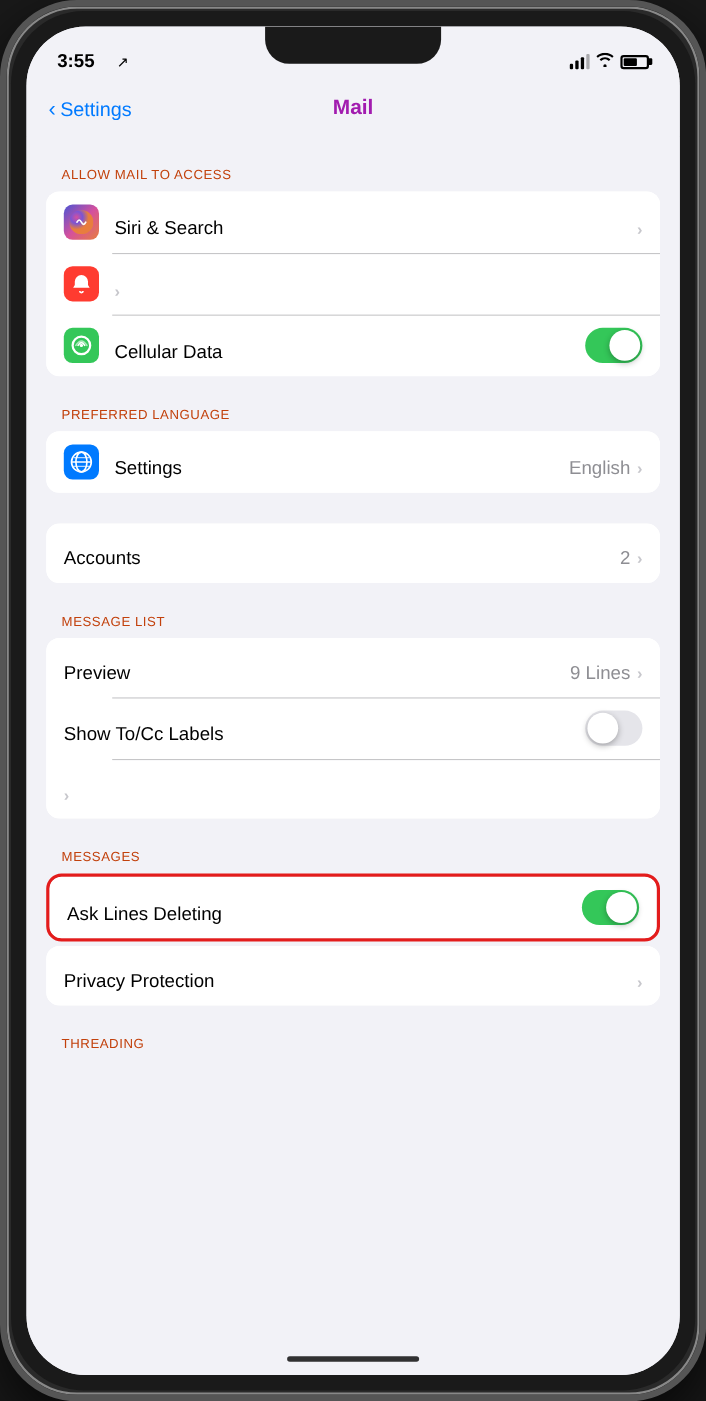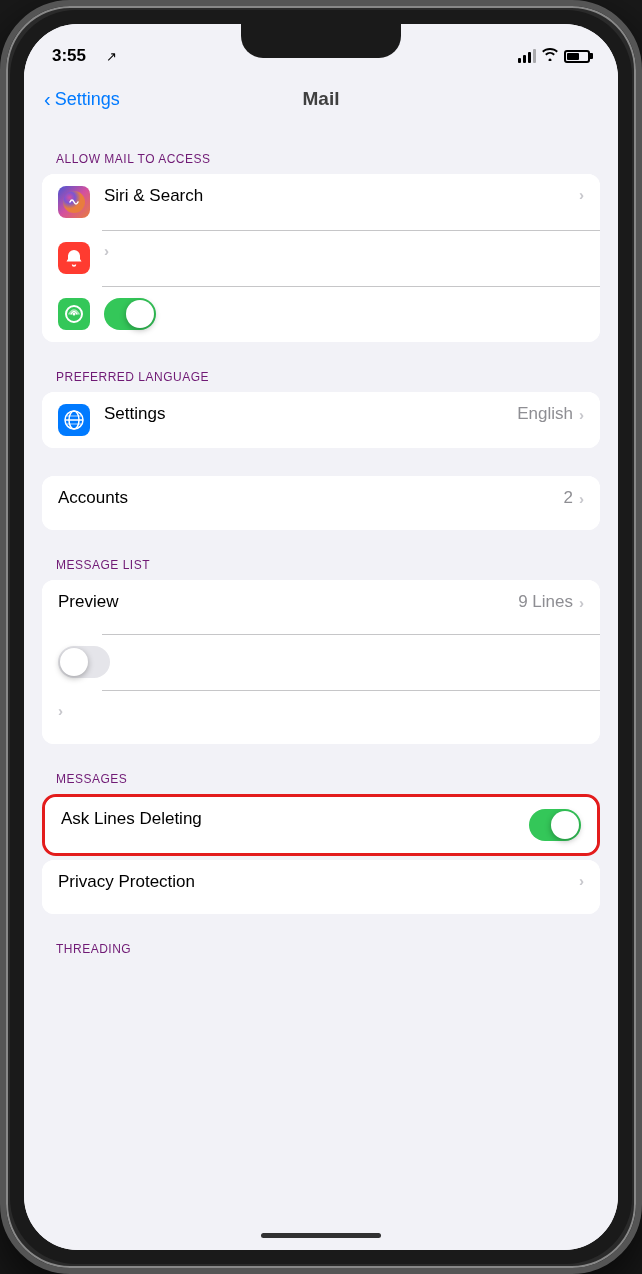--- a/index.html
+++ b/index.html
@@ -152,7 +152,7 @@
     .nav-title {
       font-size: 19px;
       font-weight: 700;
-      color: #404040;
+      color: #a21caf;
     }
 
     

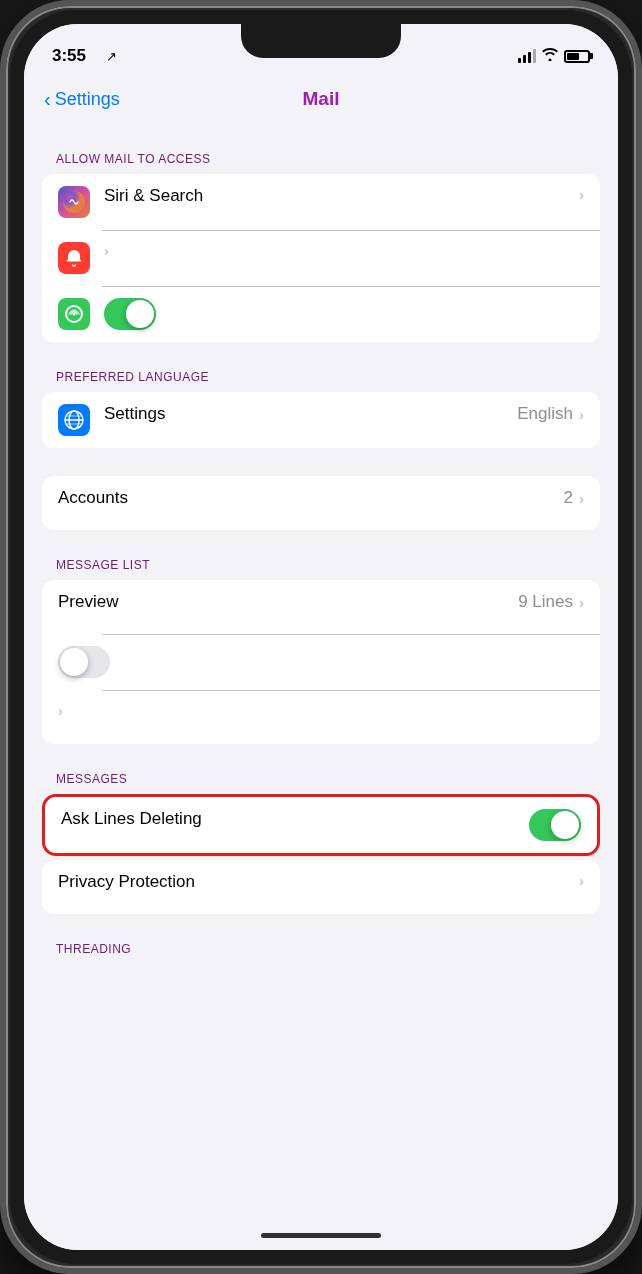--- a/index.html
+++ b/index.html
@@ -170,7 +170,7 @@
     .section-header {
       font-size: 12px;
       font-weight: 400;
-      color: #701a75;
+      color: #c2410c;
       text-transform: uppercase;
       letter-spacing: 0.5px;
       padding: 0 32px 8px 32px;

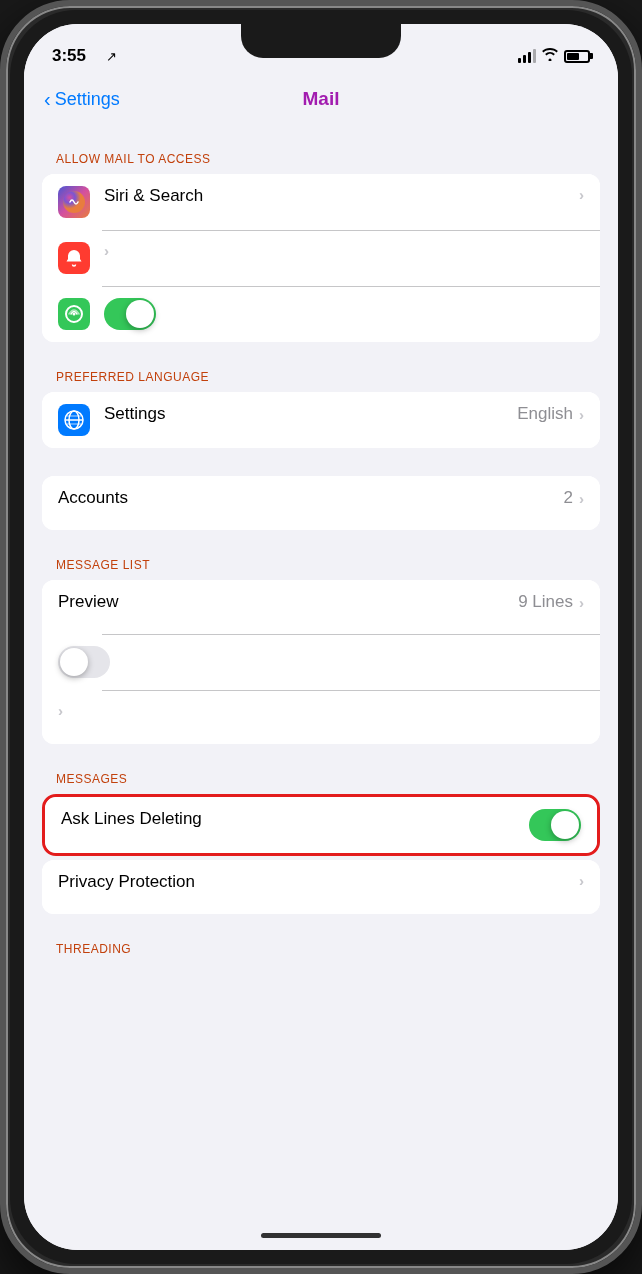--- a/index.html
+++ b/index.html
@@ -185,7 +185,7 @@
 
     .settings-row {
       display: flex;
-      align-items: flex-start;
+      align-items: flex-end;
       padding: 12px 16px;
       background: #fff;
       min-height: 54px;

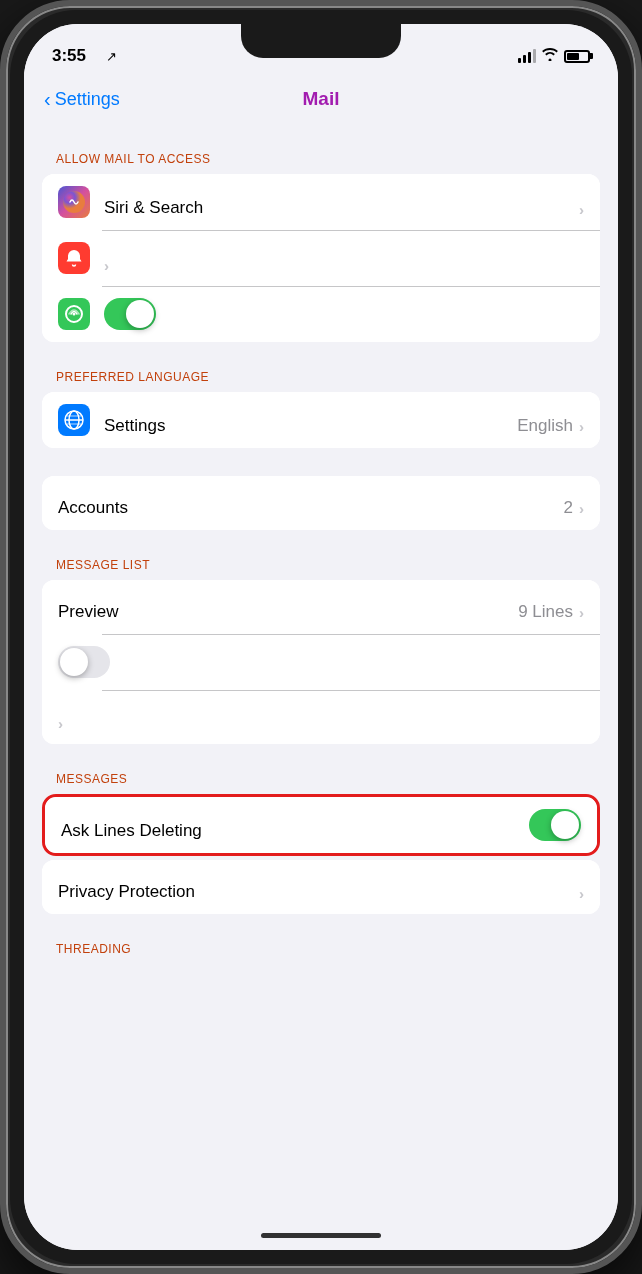--- a/index.html
+++ b/index.html
@@ -434,6 +434,9 @@
                   <circle cx="11" cy="11" r="1.5" fill="white"></circle>
                 </svg>
               </div>
+              <div class="row-content">
+                <span class="row-title">Cellular Data</span>
+              </div>
               <div class="row-right">
                 <div class="toggle on">
                   <div class="toggle-knob"></div>

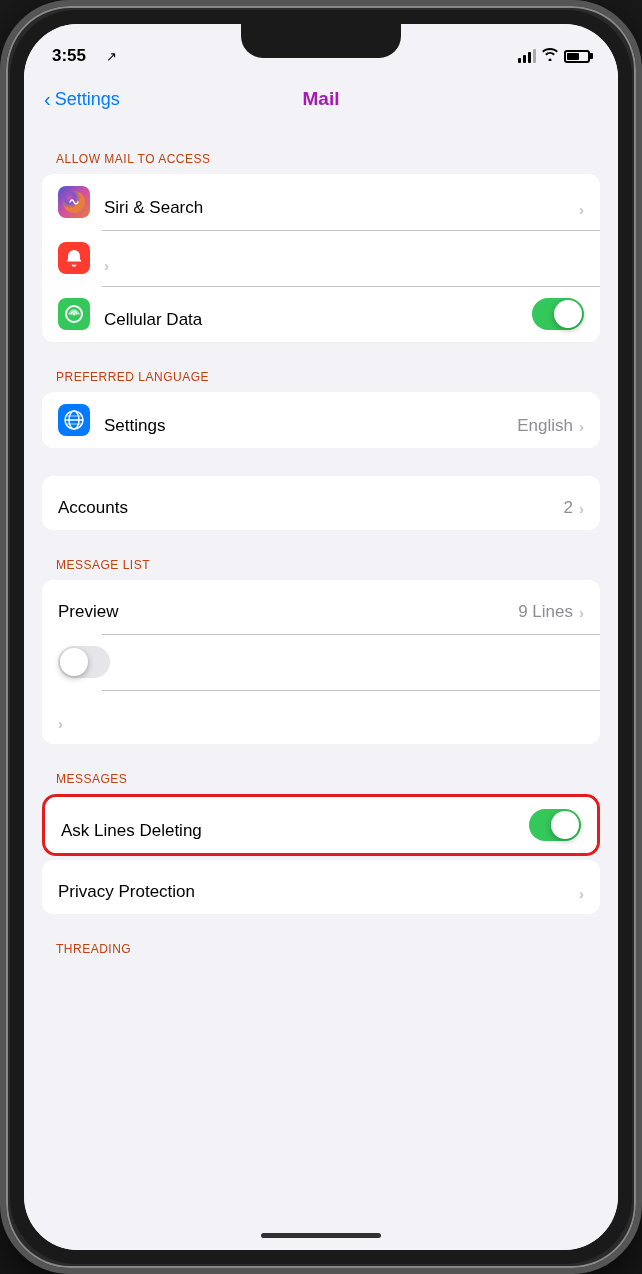--- a/index.html
+++ b/index.html
@@ -498,6 +498,9 @@
             </div>
 
             <div class="settings-row">
+              <div class="row-content">
+                <span class="row-title">Show To/Cc Labels</span>
+              </div>
               <div class="row-right">
                 <div class="toggle off">
                   <div class="toggle-knob"></div>

